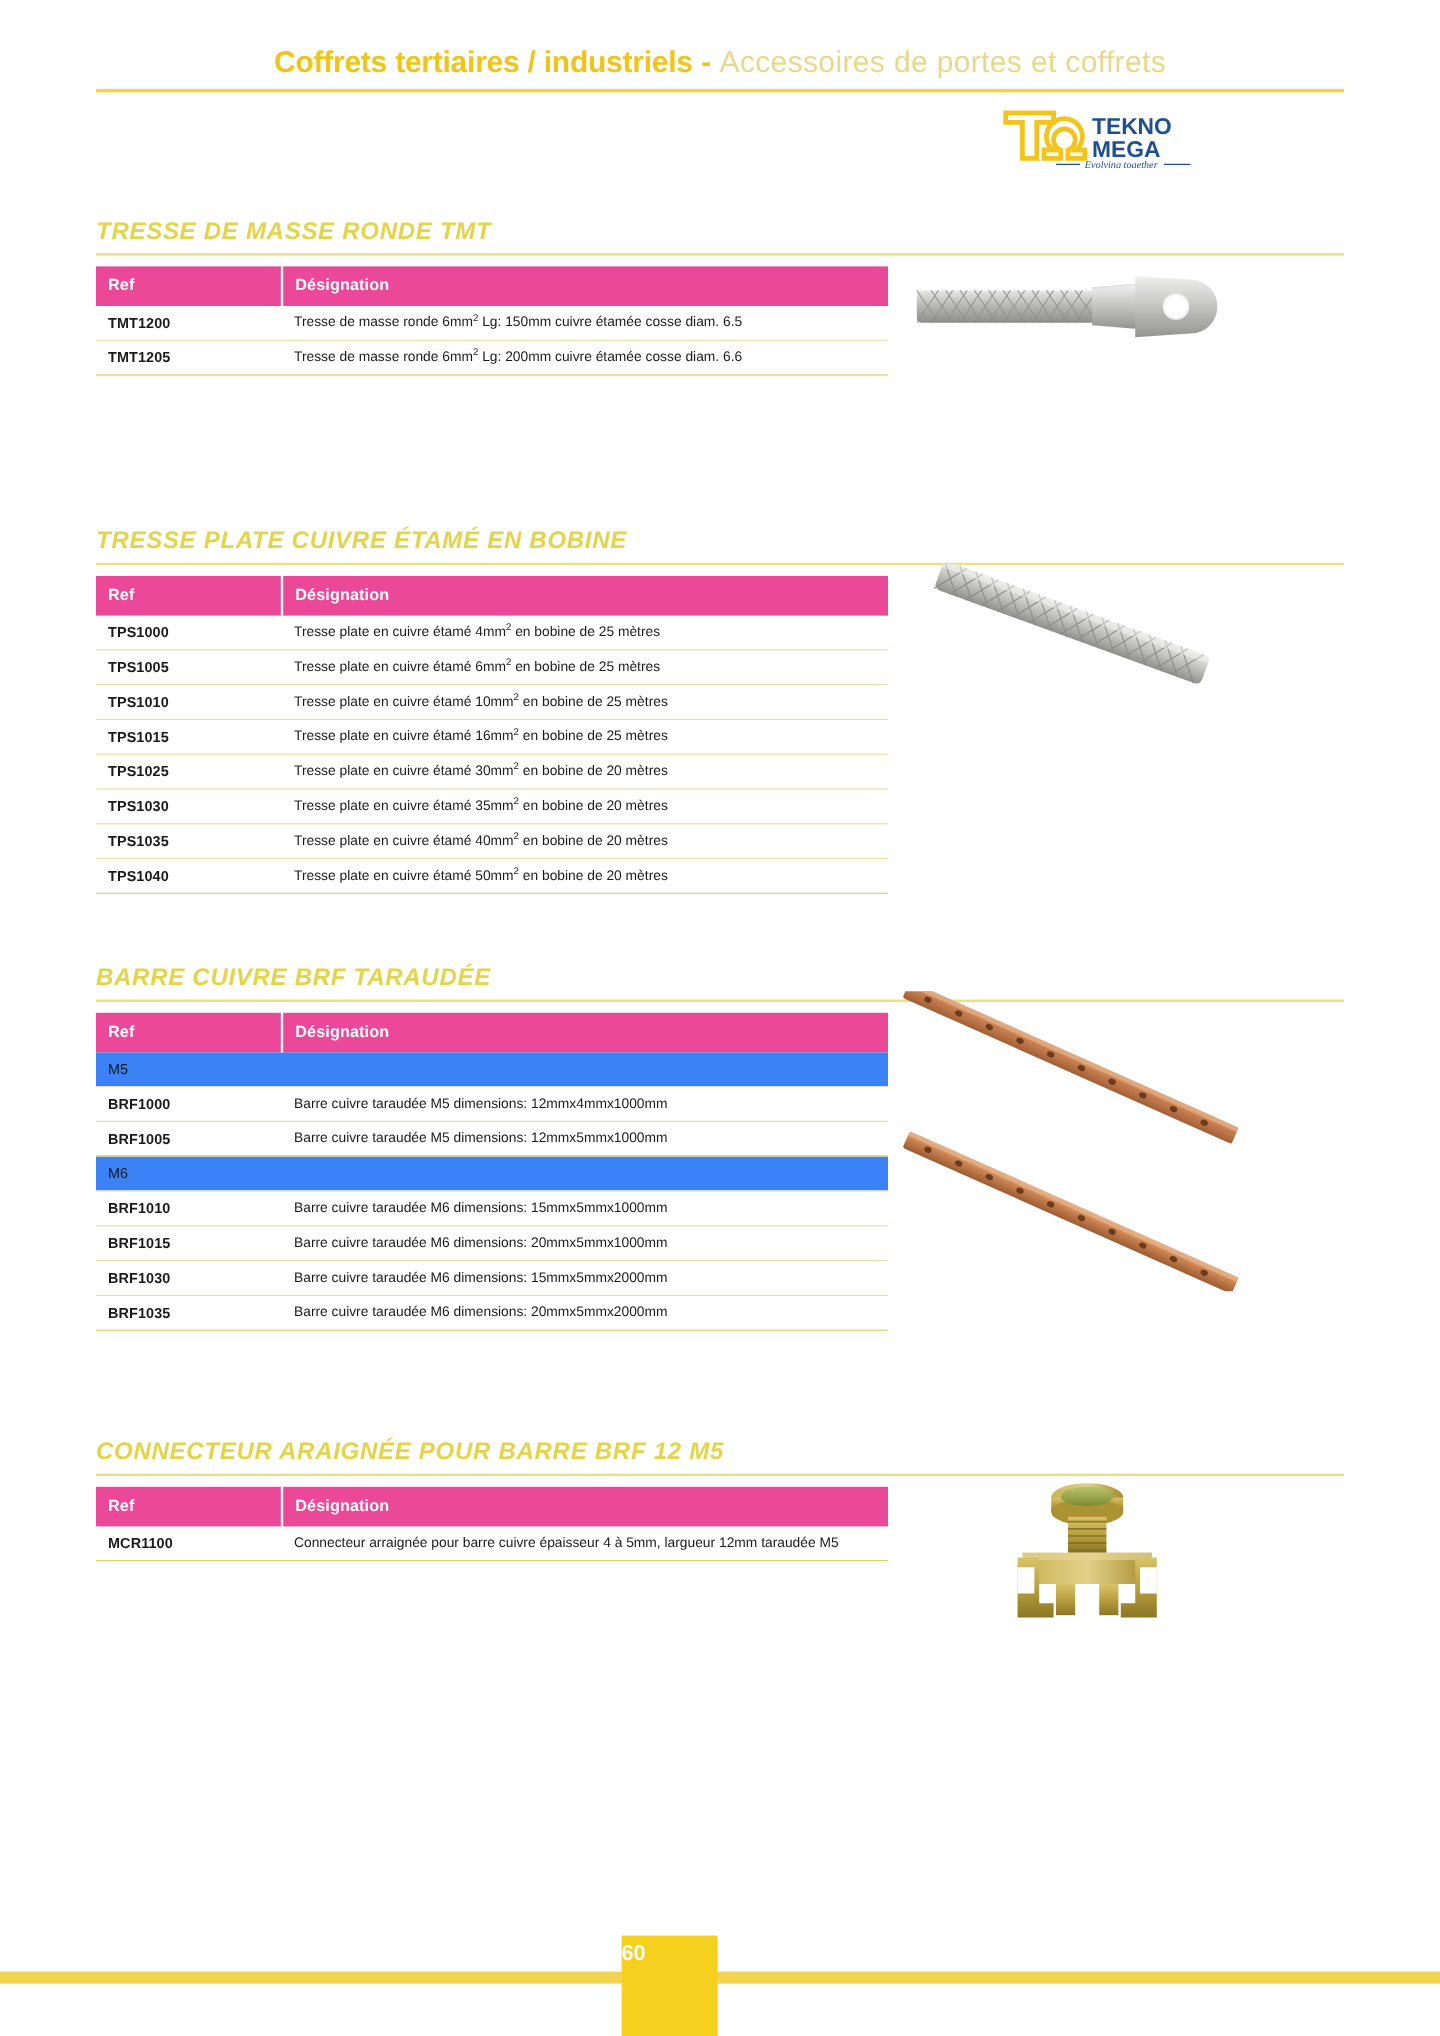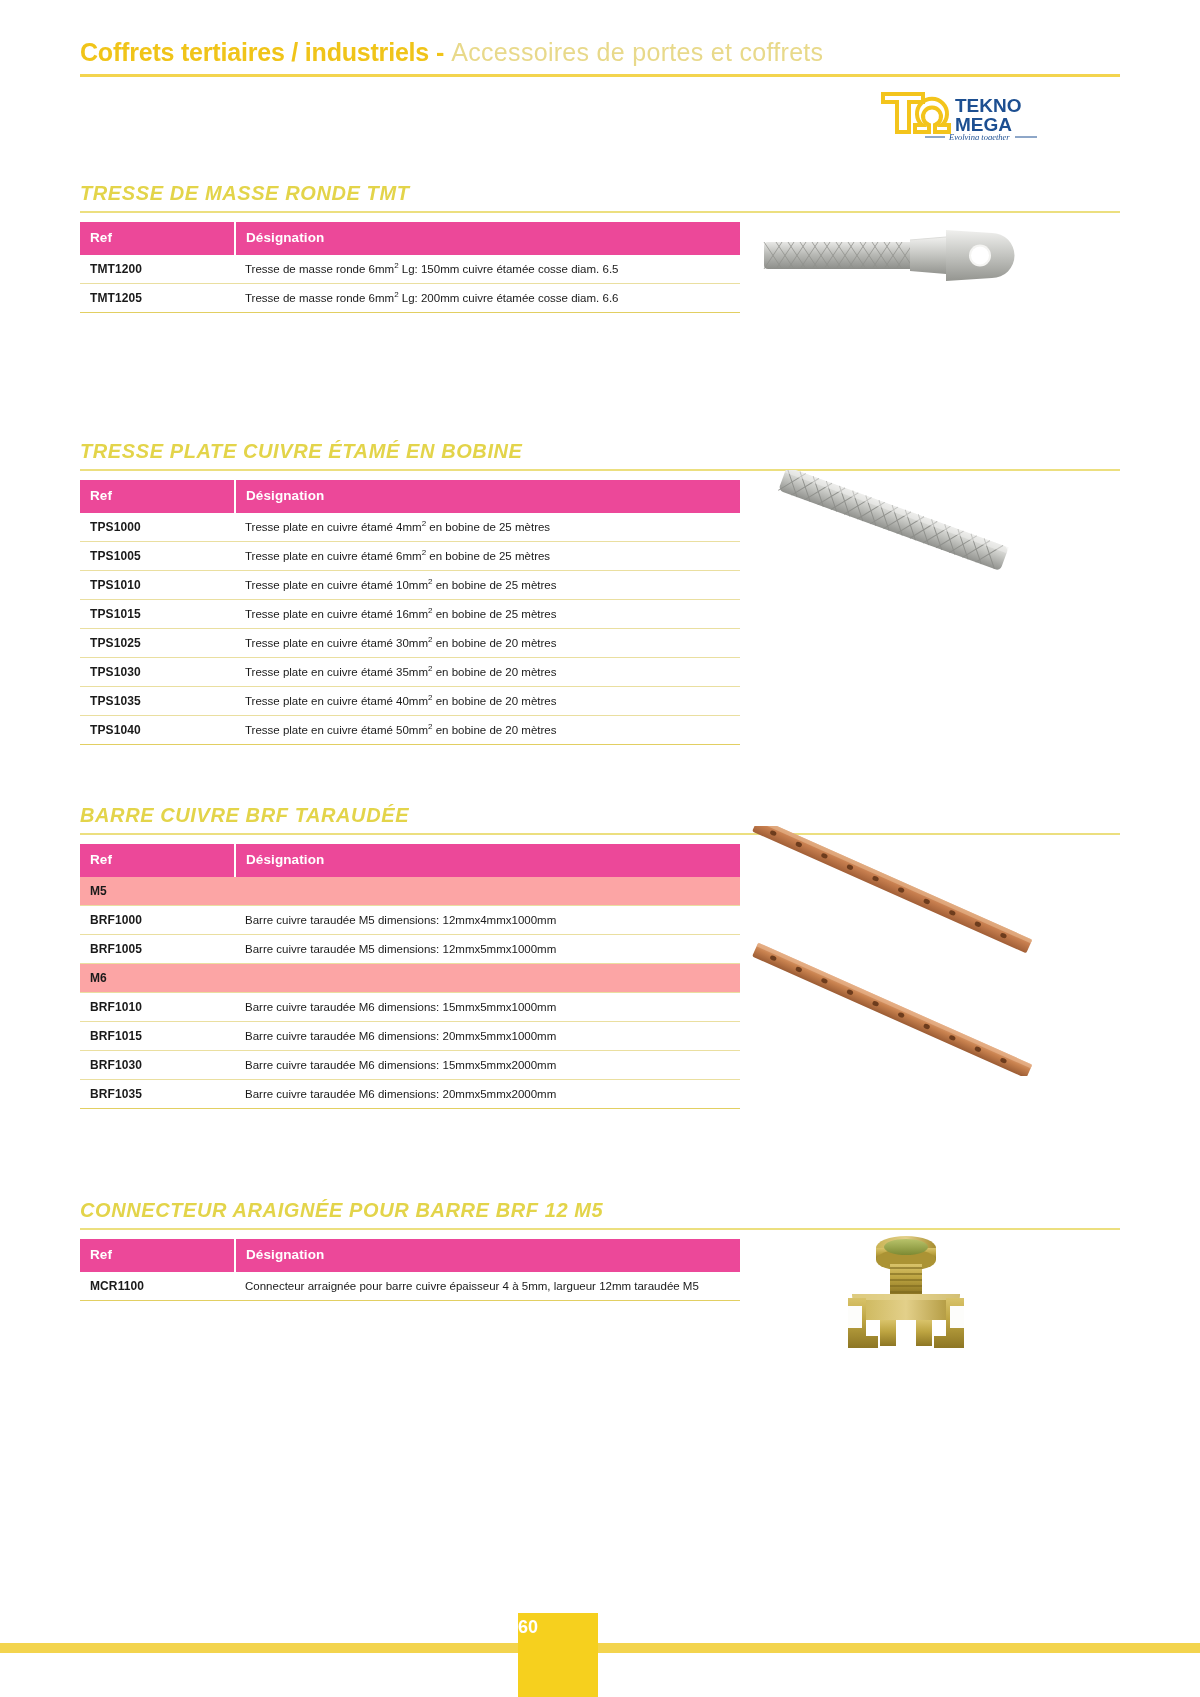--- a/index.html
+++ b/index.html
@@ -22,6 +22,7 @@
     left: 80px;
     top: 38px;
     width: 1040px;
+    text-align: center;
   }
   .header-title {
     font-size: 25px;

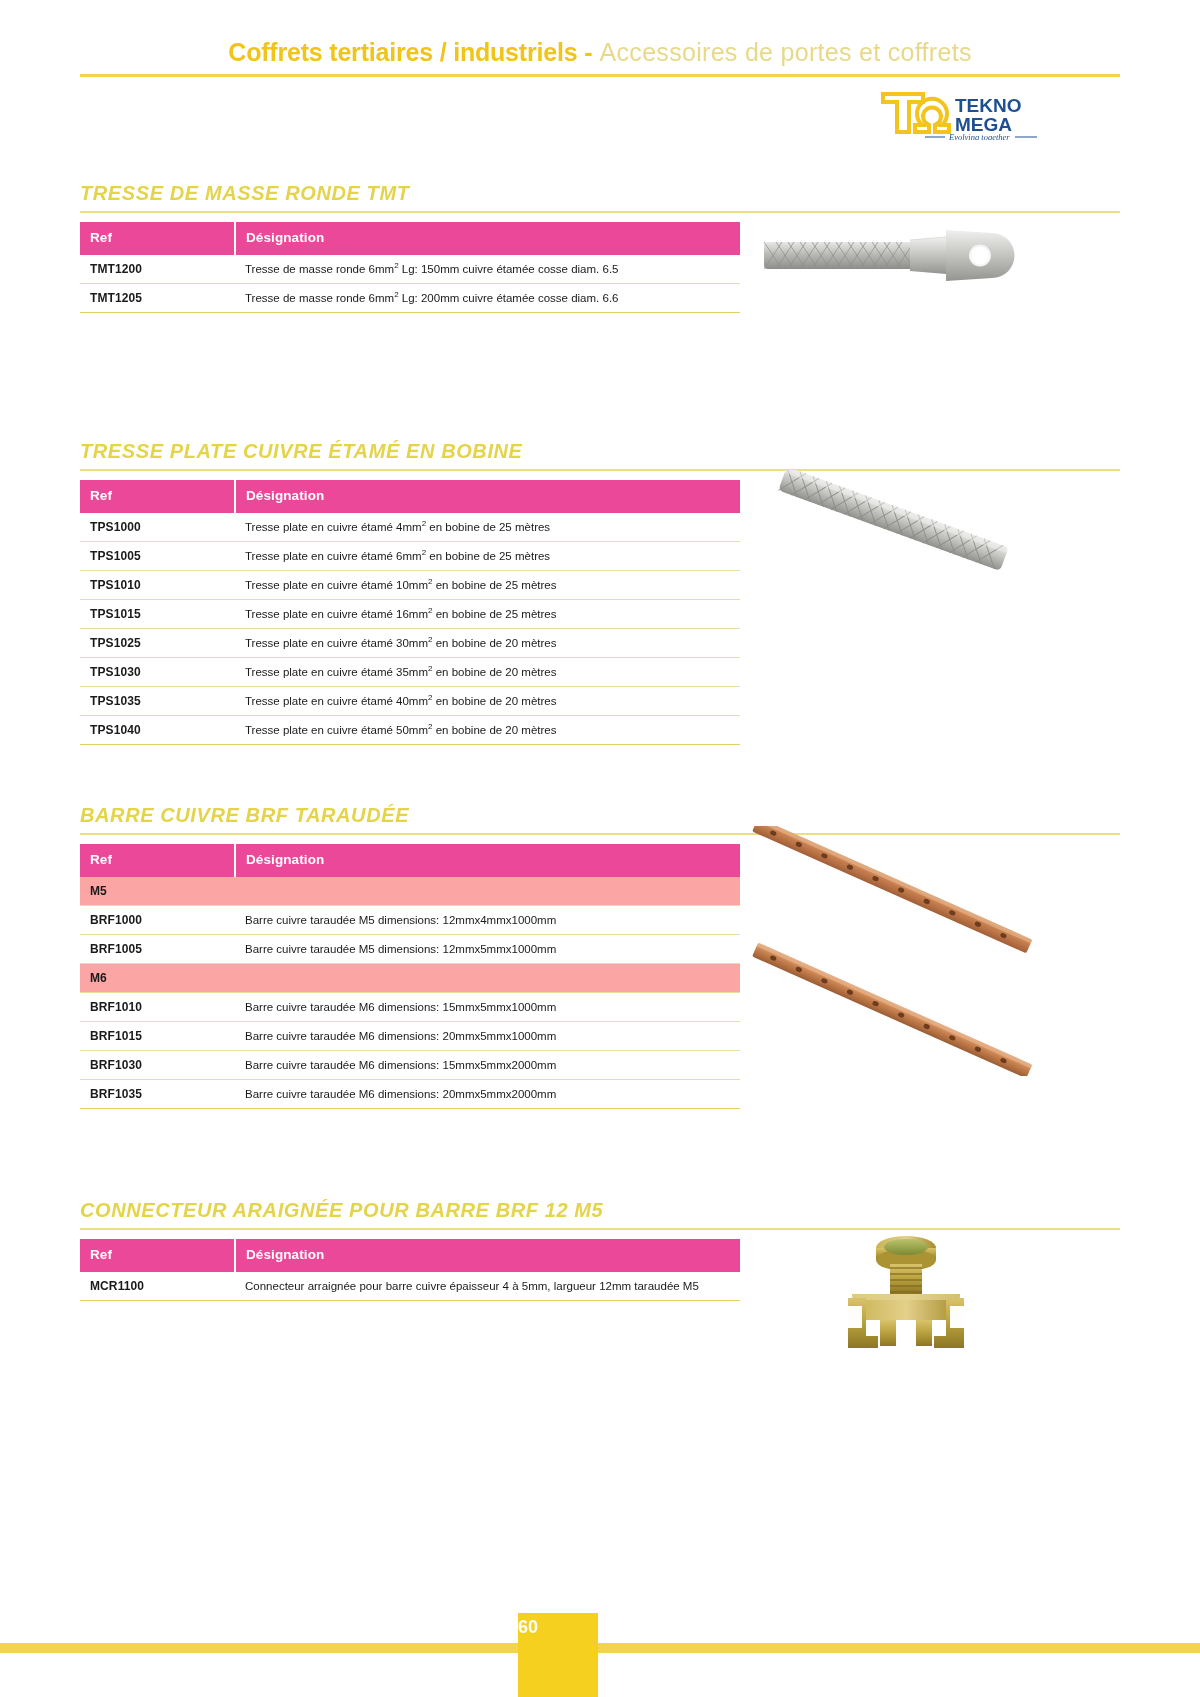--- a/index.html
+++ b/index.html
@@ -53,7 +53,7 @@
   
   .logo {
     position: absolute;
-    left: 881px;
+    left: 836px;
     top: 88px;
     width: 160px;
     height: 52px;

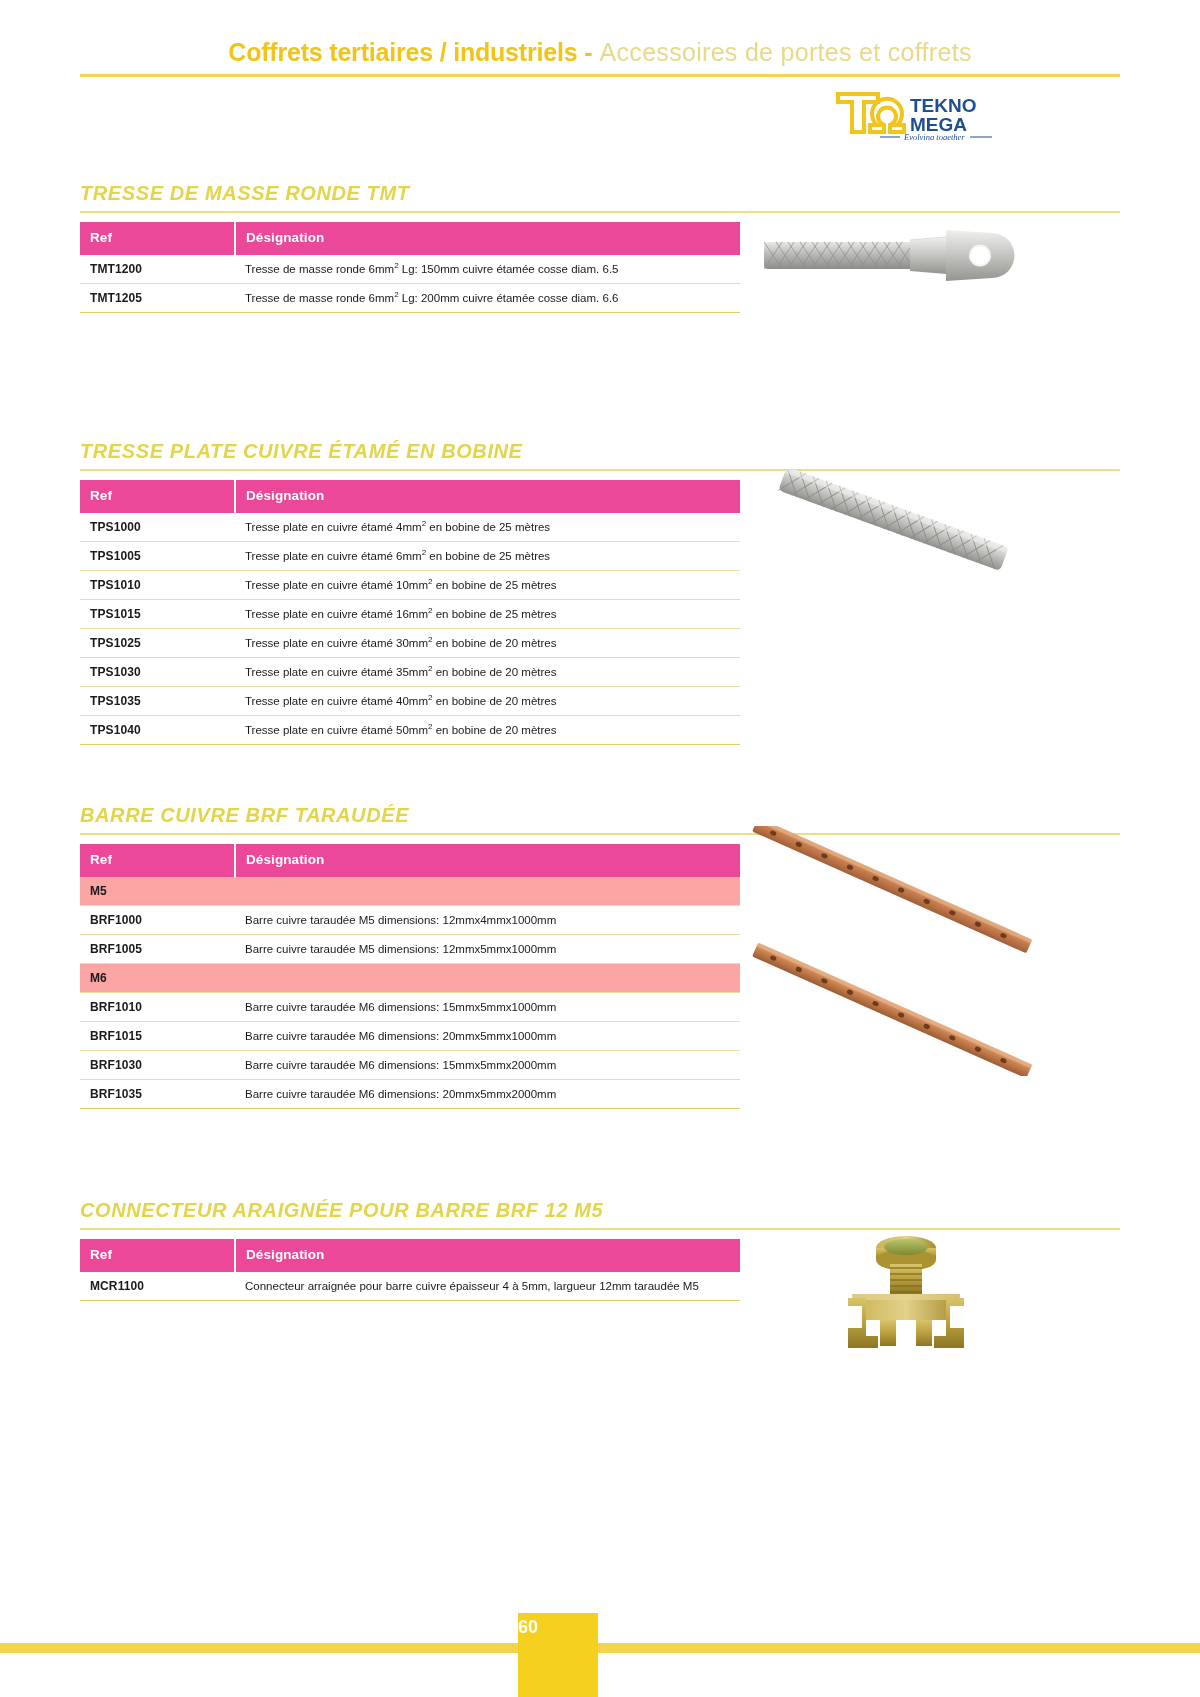--- a/index.html
+++ b/index.html
@@ -119,8 +119,8 @@
     letter-spacing: 0.1px;
   }
   .tbl tbody tr.group td {
-    background: #fca5a5;
-    font-weight: bold;
+    background: #3b82f6;
+    font-weight: normal;
     font-size: 12px;
     border-bottom: 1px solid #eadfa0;
   }

